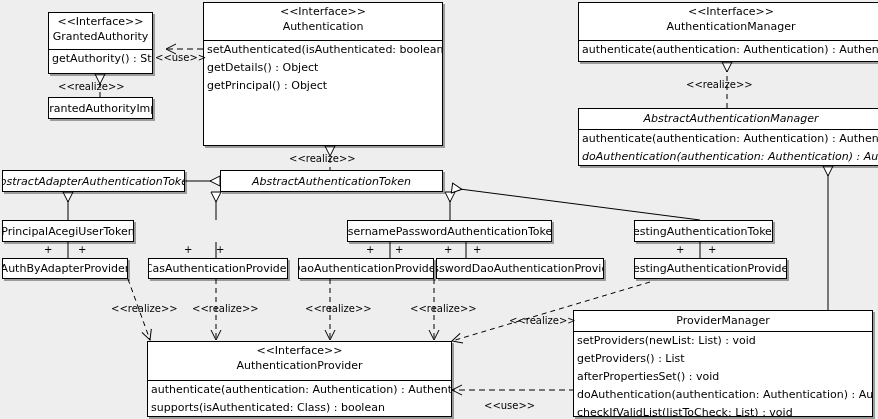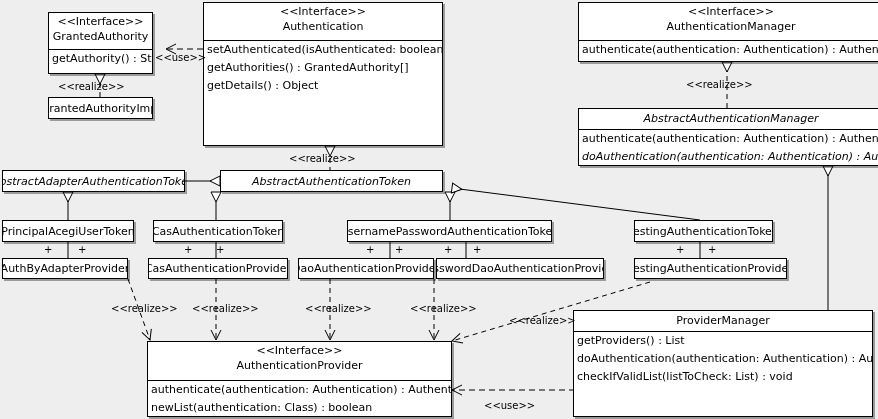--- a/index.html
+++ b/index.html
@@ -147,7 +147,6 @@
     </div>
     <div class="sec ops">
       <div class="op">setAuthenticated(isAuthenticated: boolean) : void</div>
-      <div class="op">getAuthorities() : GrantedAuthority[]</div>
       <div class="op">getDetails() : Object</div>
     </div>
   </div>

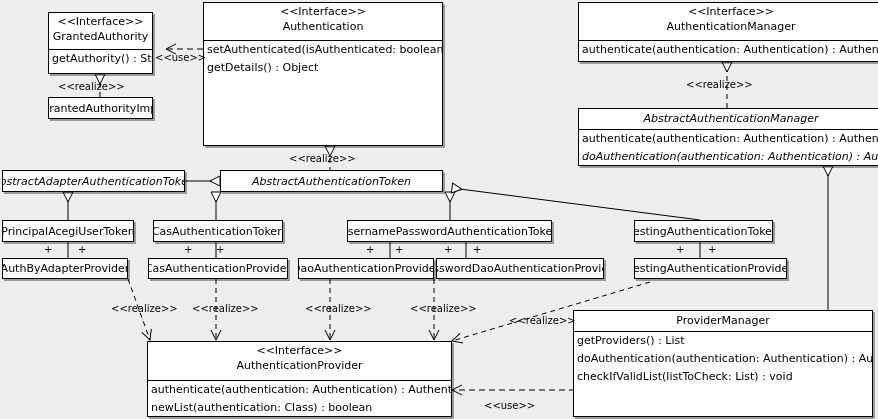--- a/index.html
+++ b/index.html
@@ -148,6 +148,7 @@
     <div class="sec ops">
       <div class="op">setAuthenticated(isAuthenticated: boolean) : void</div>
       <div class="op">getDetails() : Object</div>
+      <div class="op">getPrincipal() : Object</div>
     </div>
   </div>
 

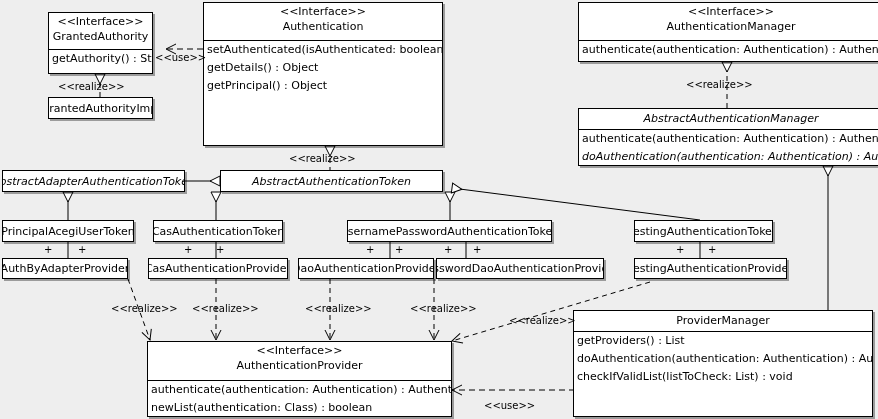--- a/index.html
+++ b/index.html
@@ -190,11 +190,6 @@
     </div>
   </div>
 
-  <div class="uml-box" style="left:153px;top:220px;width:130px;height:22px;">
-    <div class="sec simple">
-      <div class="cname">CasAuthenticationToken</div>
-    </div>
-  </div>
 
   <div class="uml-box" style="left:347px;top:220px;width:205px;height:22px;">
     <div class="sec simple">

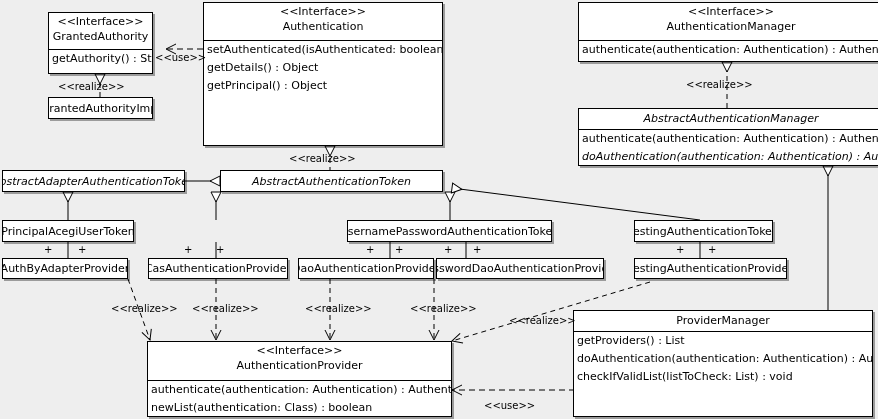--- a/index.html
+++ b/index.html
@@ -249,6 +249,7 @@
       <div class="cname">ProviderManager</div>
     </div>
     <div class="sec ops">
+      <div class="op">setProviders(newList: List) : void</div>
       <div class="op">getProviders() : List</div>
       <div class="op">doAuthentication(authentication: Authentication) : Authentication</div>
       <div class="op">checkIfValidList(listToCheck: List) : void</div>

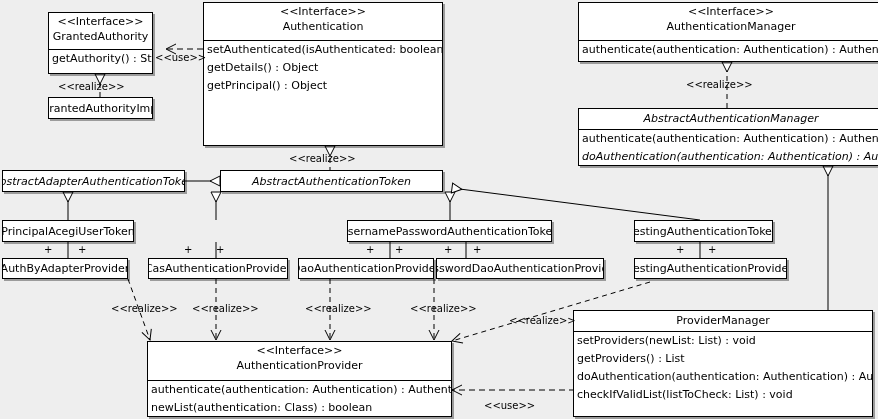--- a/index.html
+++ b/index.html
@@ -251,6 +251,7 @@
     <div class="sec ops">
       <div class="op">setProviders(newList: List) : void</div>
       <div class="op">getProviders() : List</div>
+      <div class="op">afterPropertiesSet() : void</div>
       <div class="op">doAuthentication(authentication: Authentication) : Authentication</div>
       <div class="op">checkIfValidList(listToCheck: List) : void</div>
     </div>

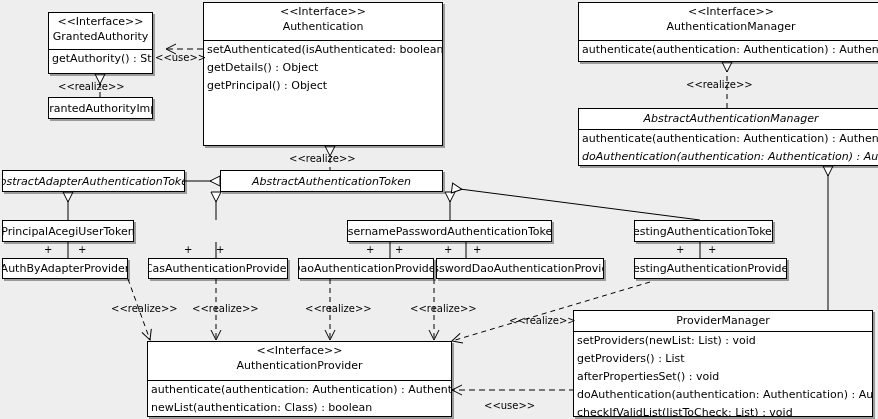--- a/index.html
+++ b/index.html
@@ -240,7 +240,7 @@
     </div>
     <div class="sec ops">
       <div class="op">authenticate(authentication: Authentication) : Authentication</div>
-      <div class="op">newList(authentication: Class) : boolean</div>
+      <div class="op">supports(isAuthenticated: Class) : boolean</div>
     </div>
   </div>
 

